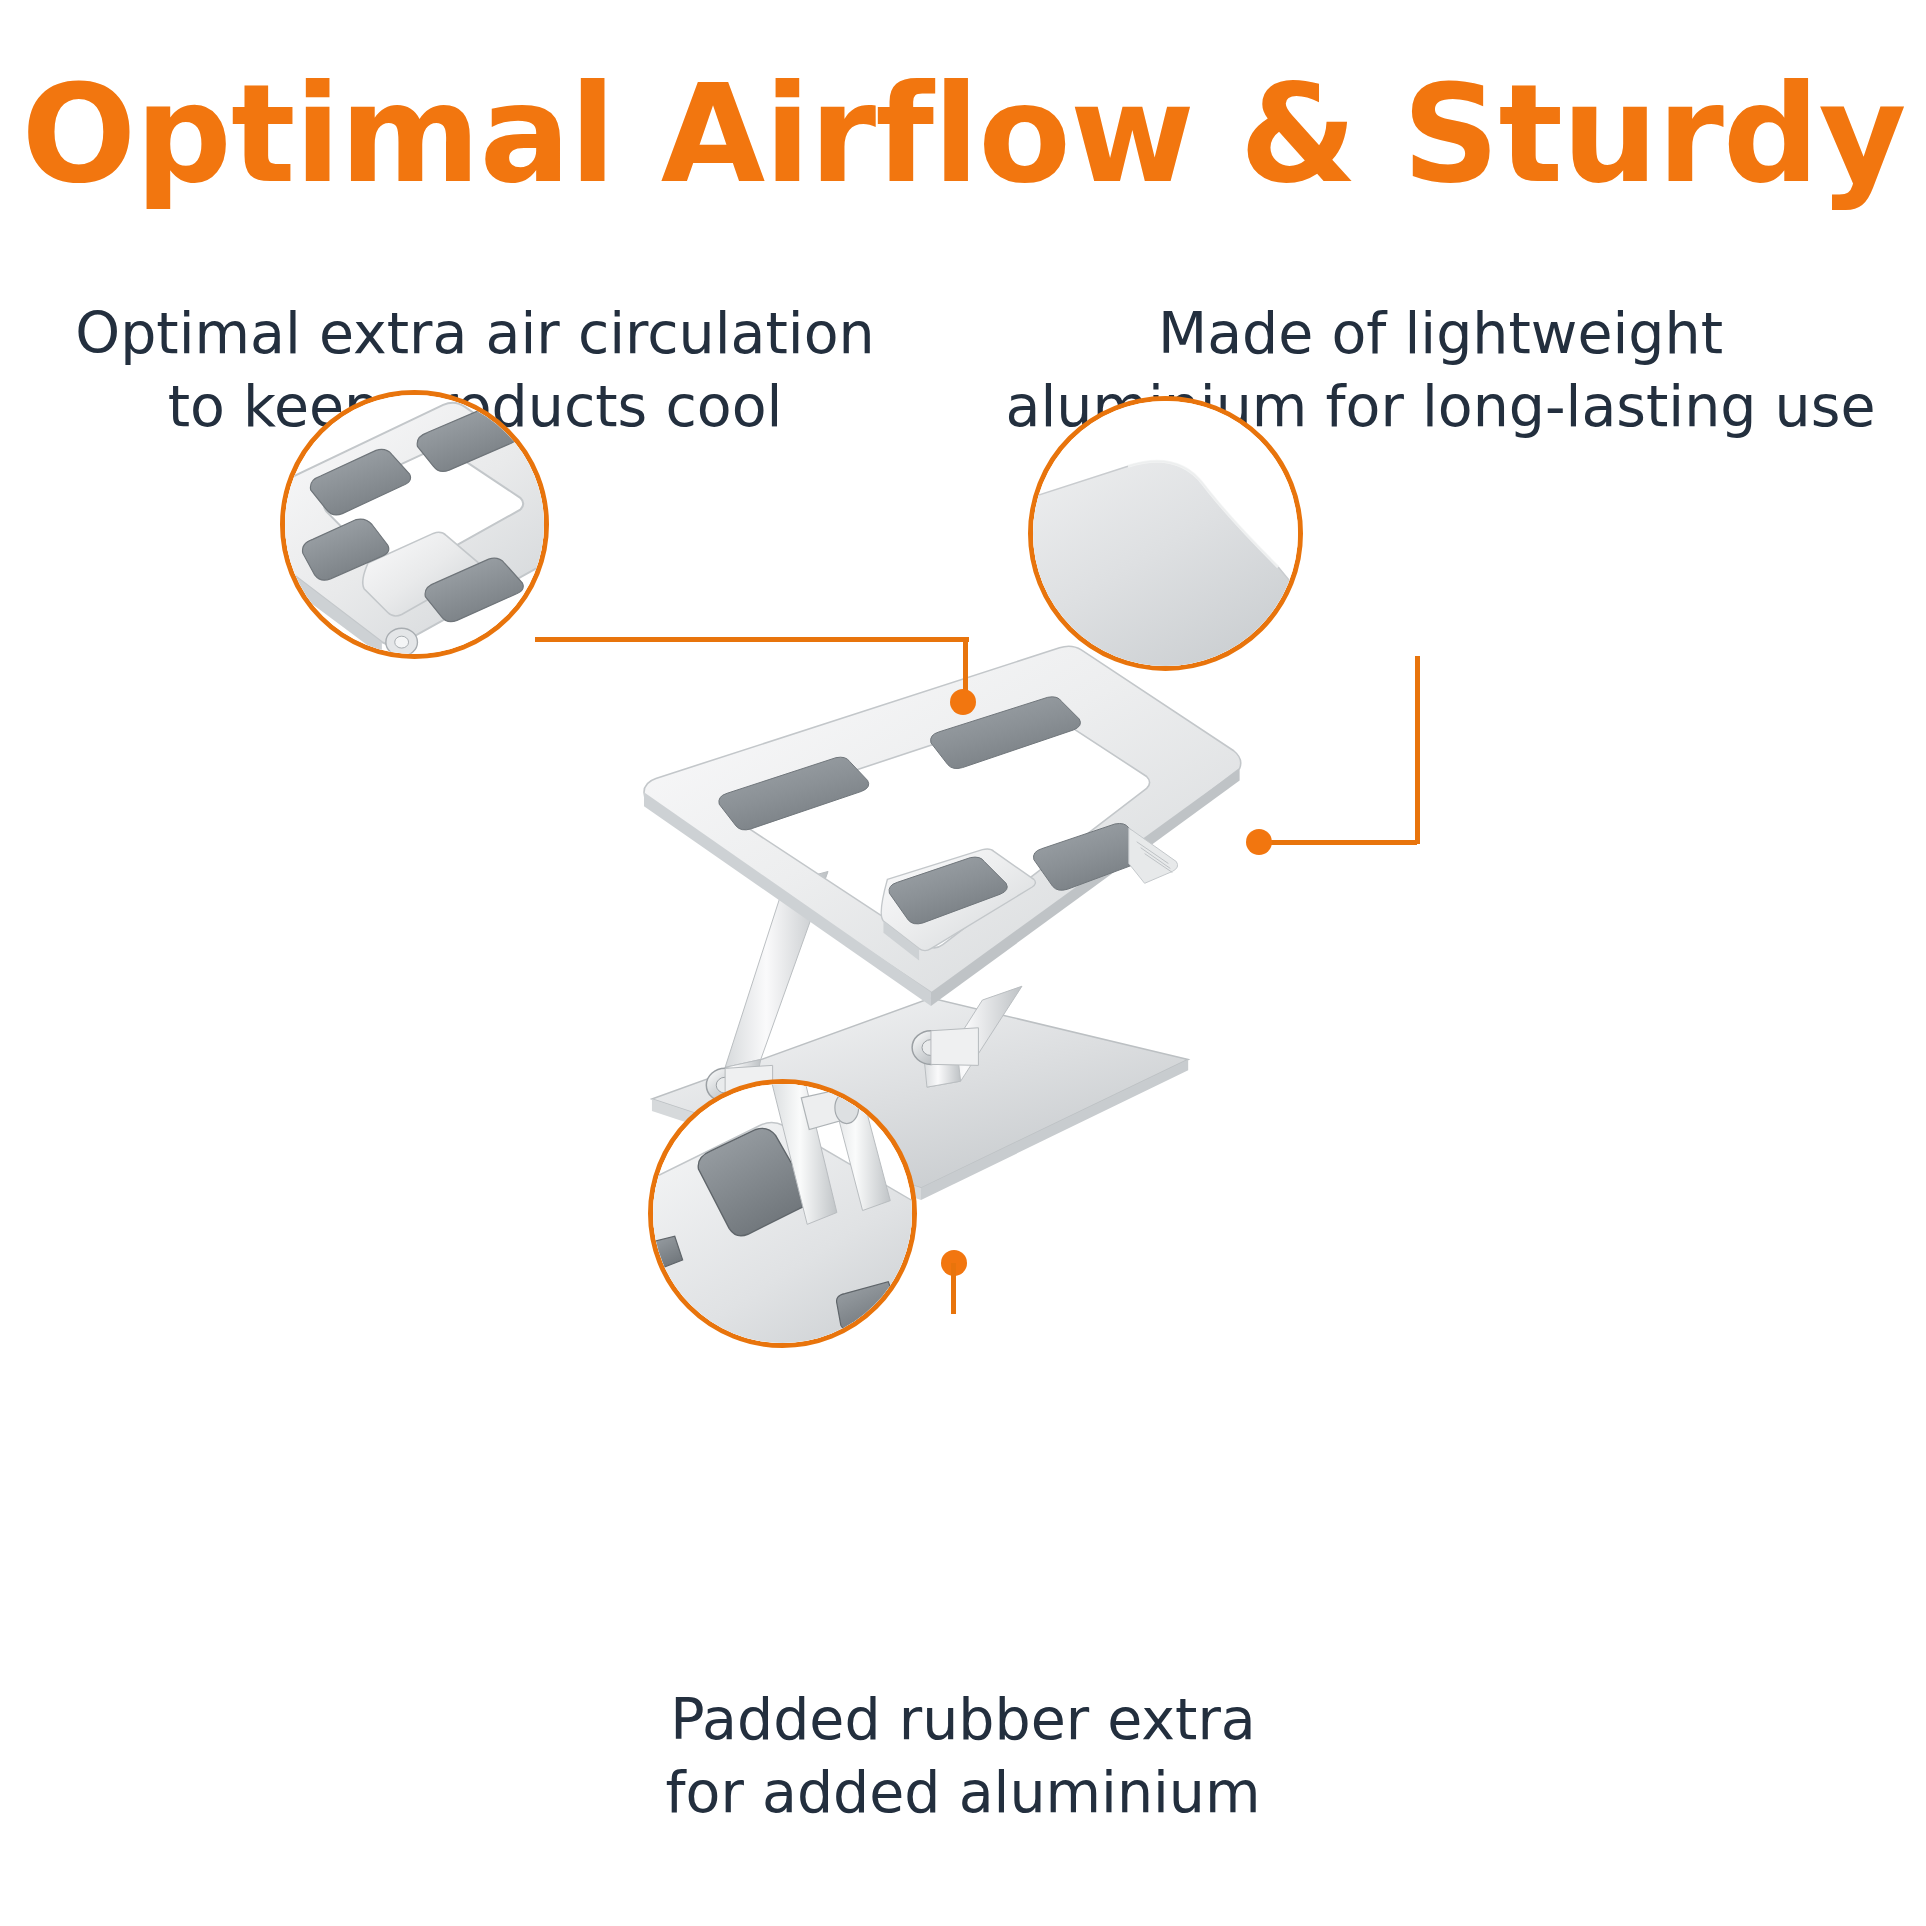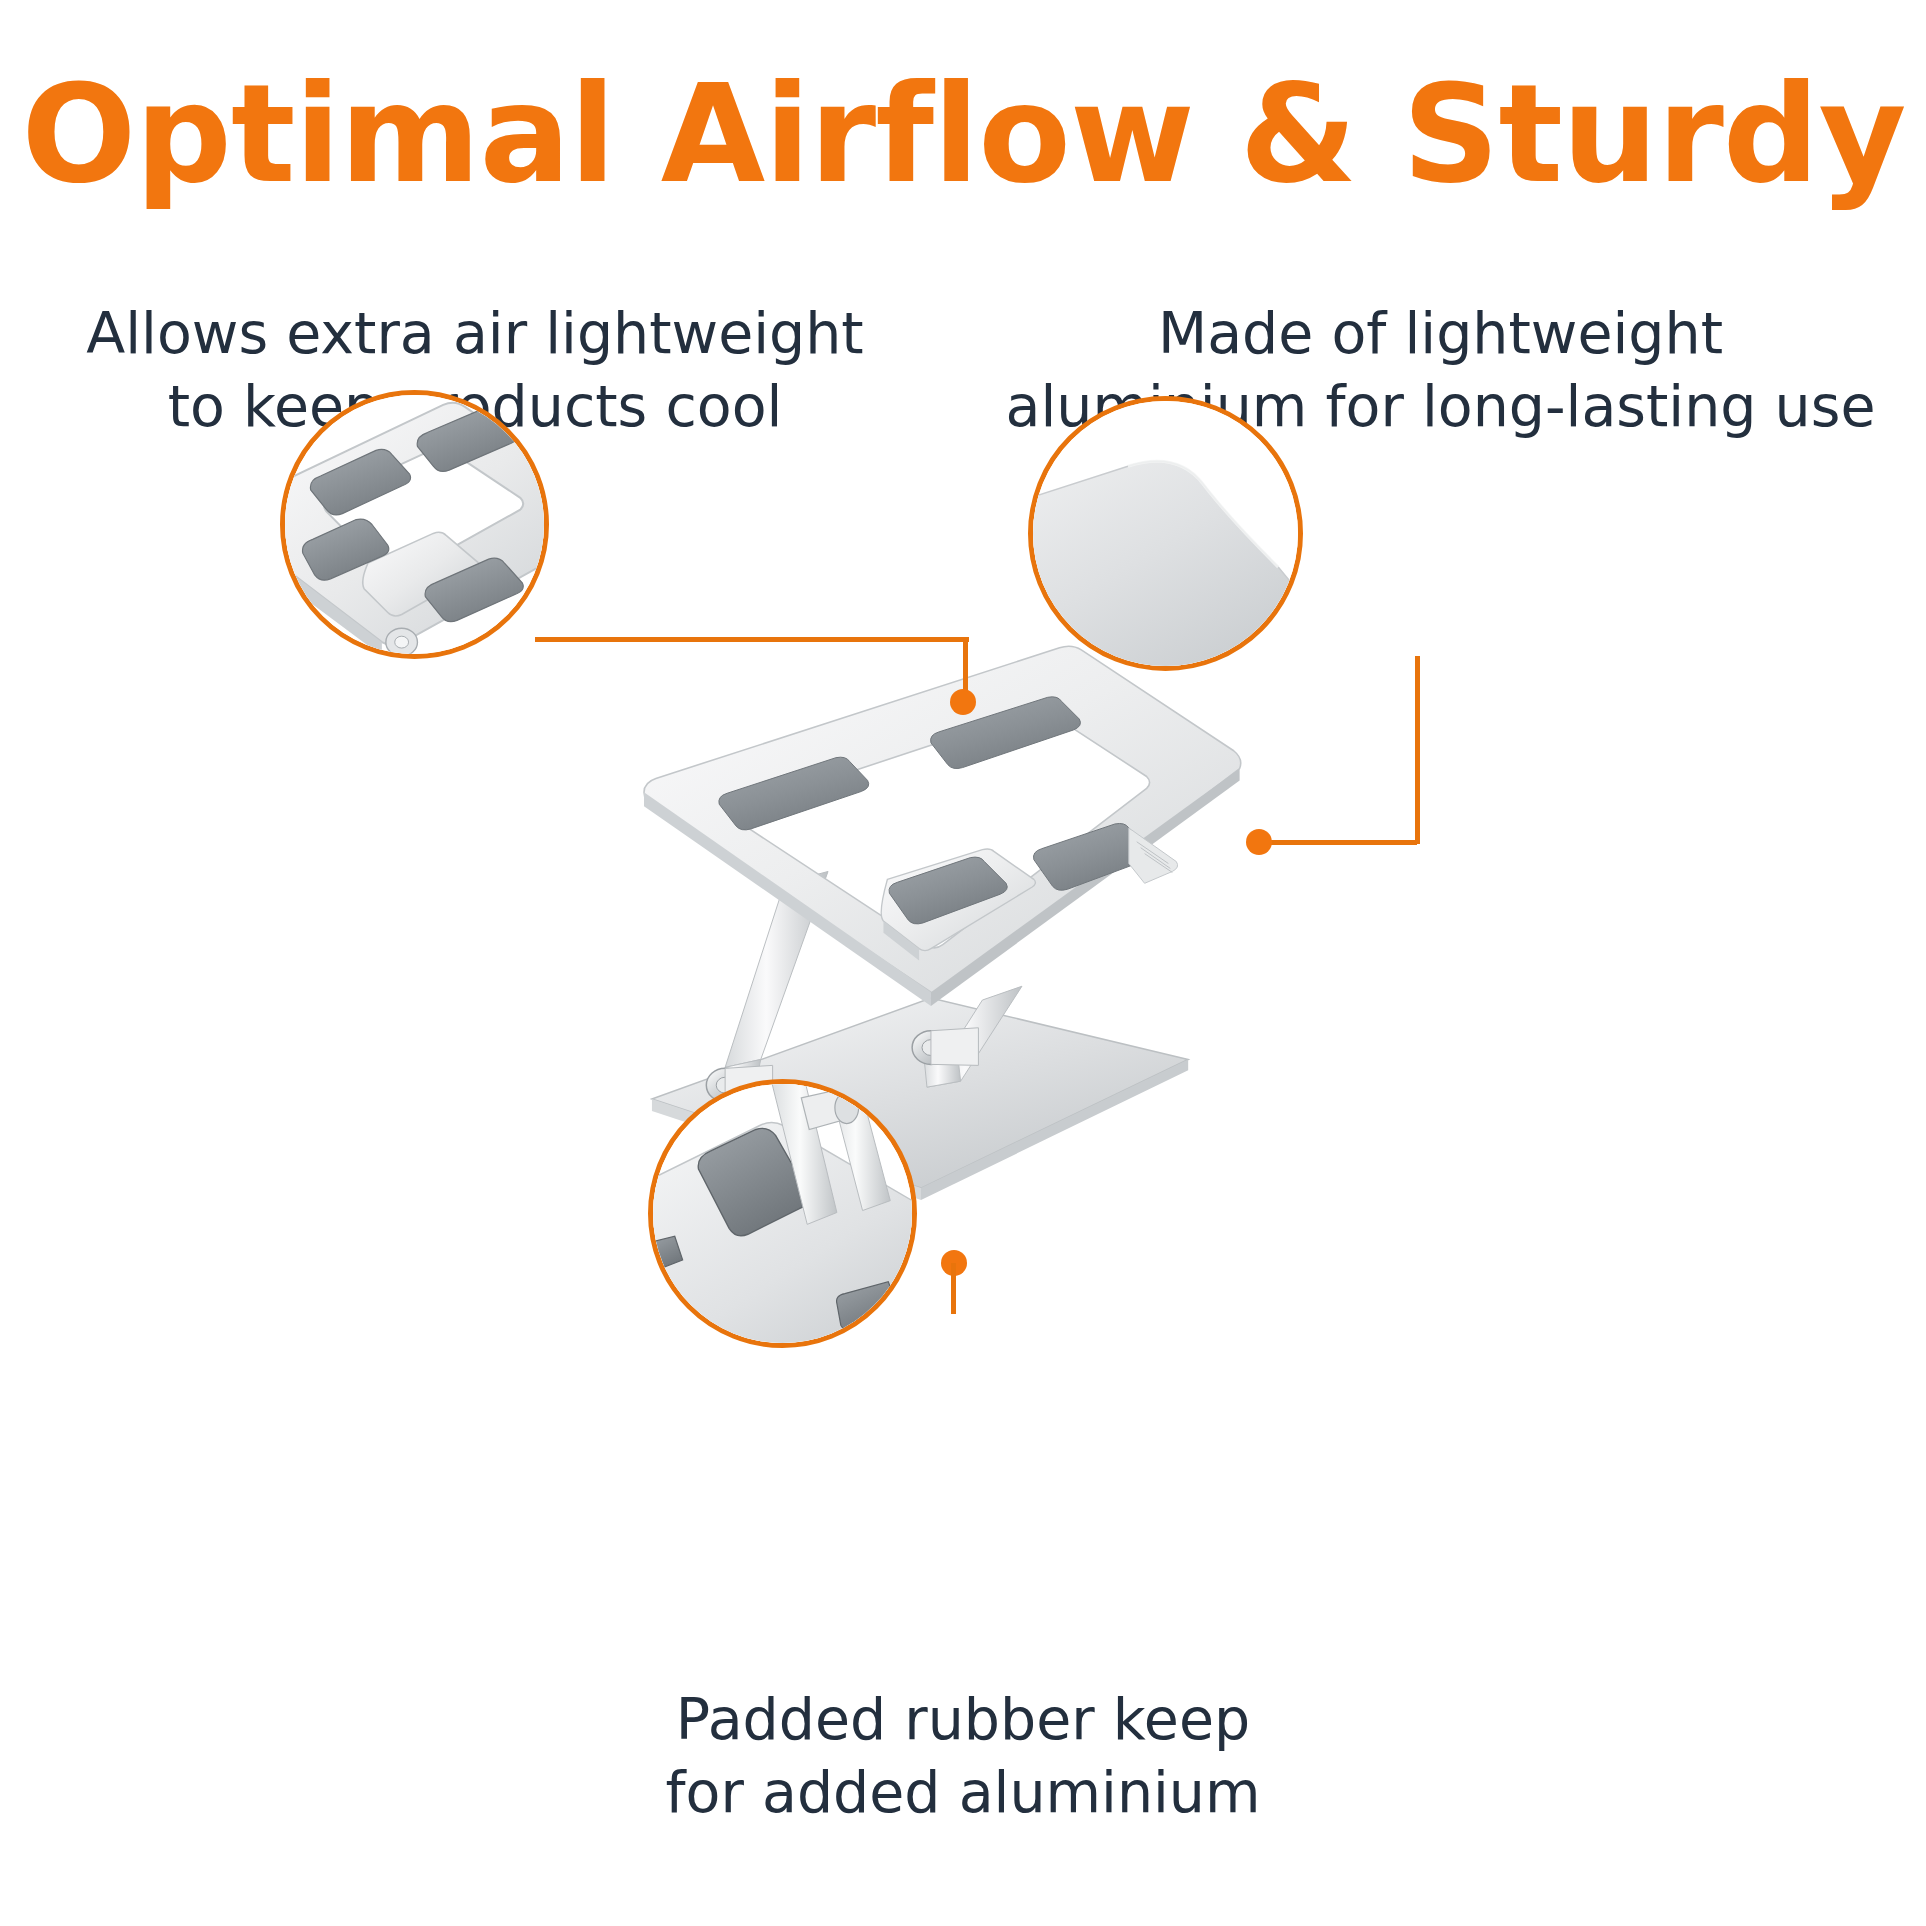--- a/index.html
+++ b/index.html
@@ -98,7 +98,7 @@
   <div class="headline">Optimal Airflow &amp; Sturdy</div>
 
   <div class="caption caption-left">
-    <span class="line">Allows extra air lightweight</span>
+    <span class="line">Optimal extra air circulation</span>
     <span class="line">to keep products cool</span>
   </div>
 

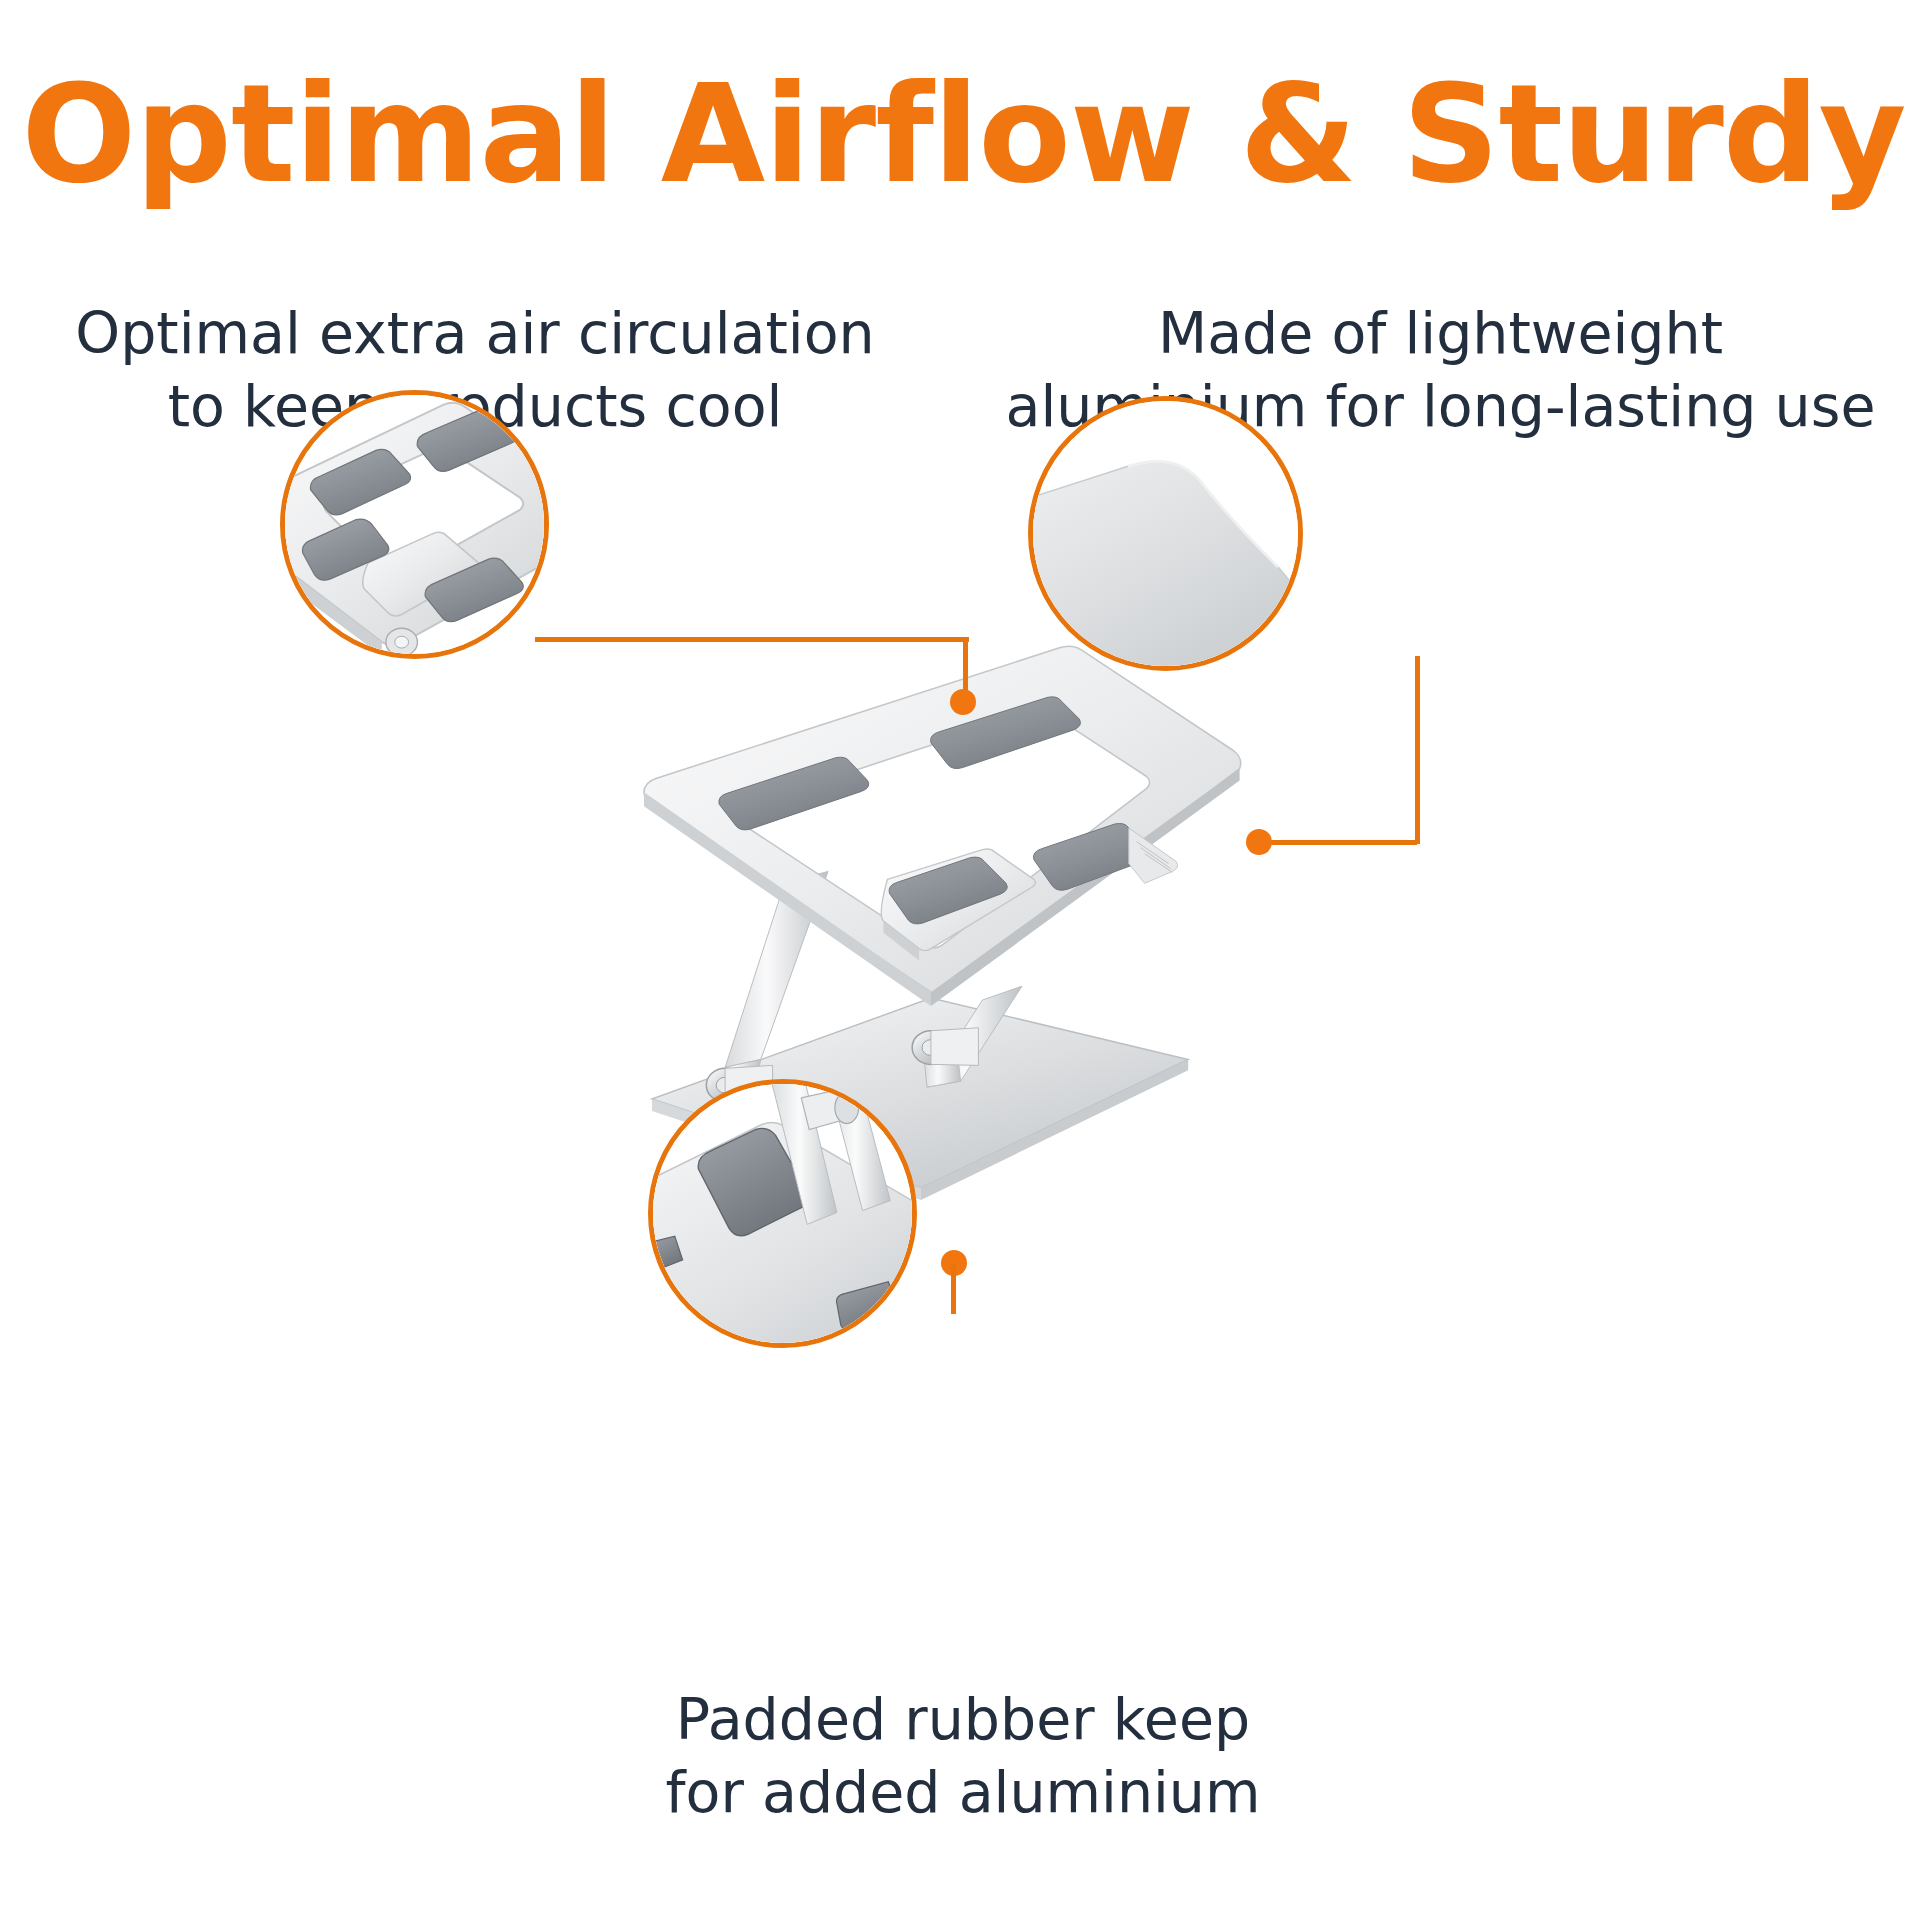--- a/index.html
+++ b/index.html
@@ -108,7 +108,7 @@
   </div>
 
   <div class="caption caption-bottom">
-    <span class="line">Padded rubber keep</span>
+    <span class="line">Padded rubber extra</span>
     <span class="line">for added aluminium</span>
   </div>
 

